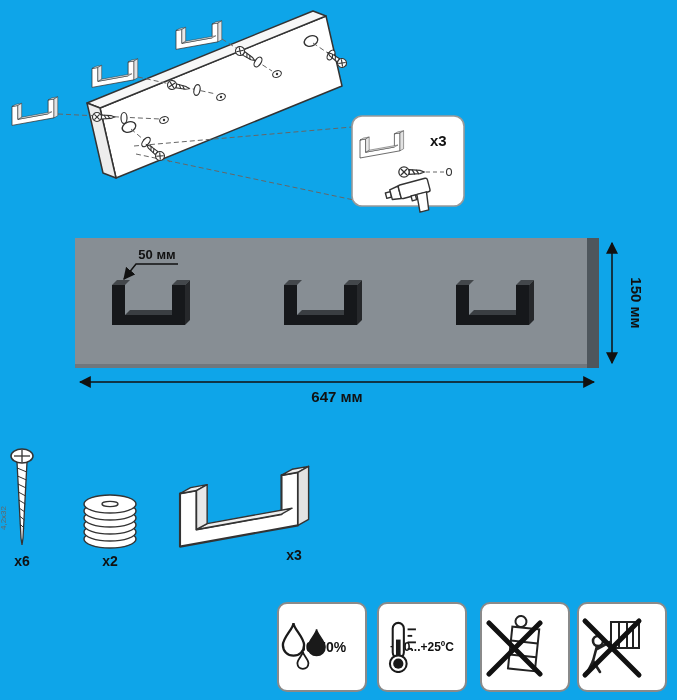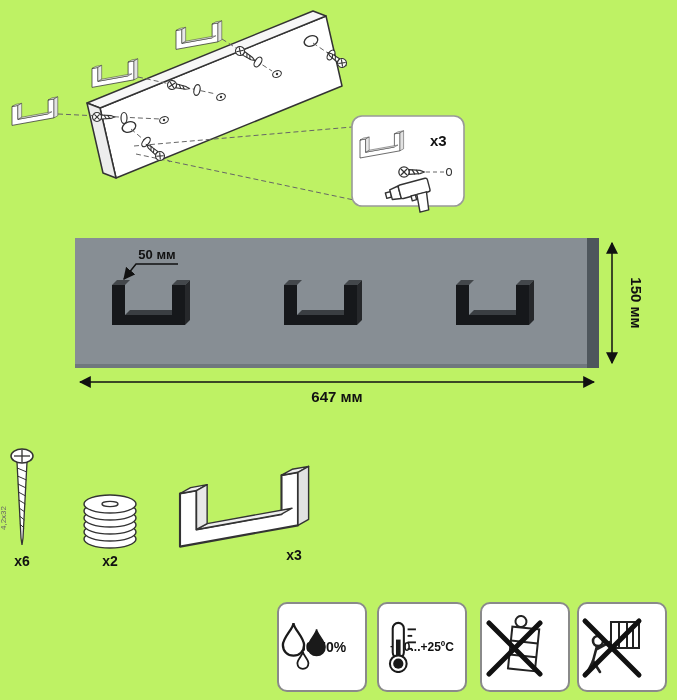--- a/index.html
+++ b/index.html
@@ -4,7 +4,7 @@
 <style>
   html,body{margin:0;padding:0;background:#fff;}
   #sheet{
-    position:relative;width:677px;height:700px;background:#bef264;
+    position:relative;width:677px;height:700px;background:#0ea5e9;
     font-family:"Liberation Sans",sans-serif;outline:1px solid #cccccc;overflow:hidden;
   }
   #sheet svg{position:absolute;left:0;}

